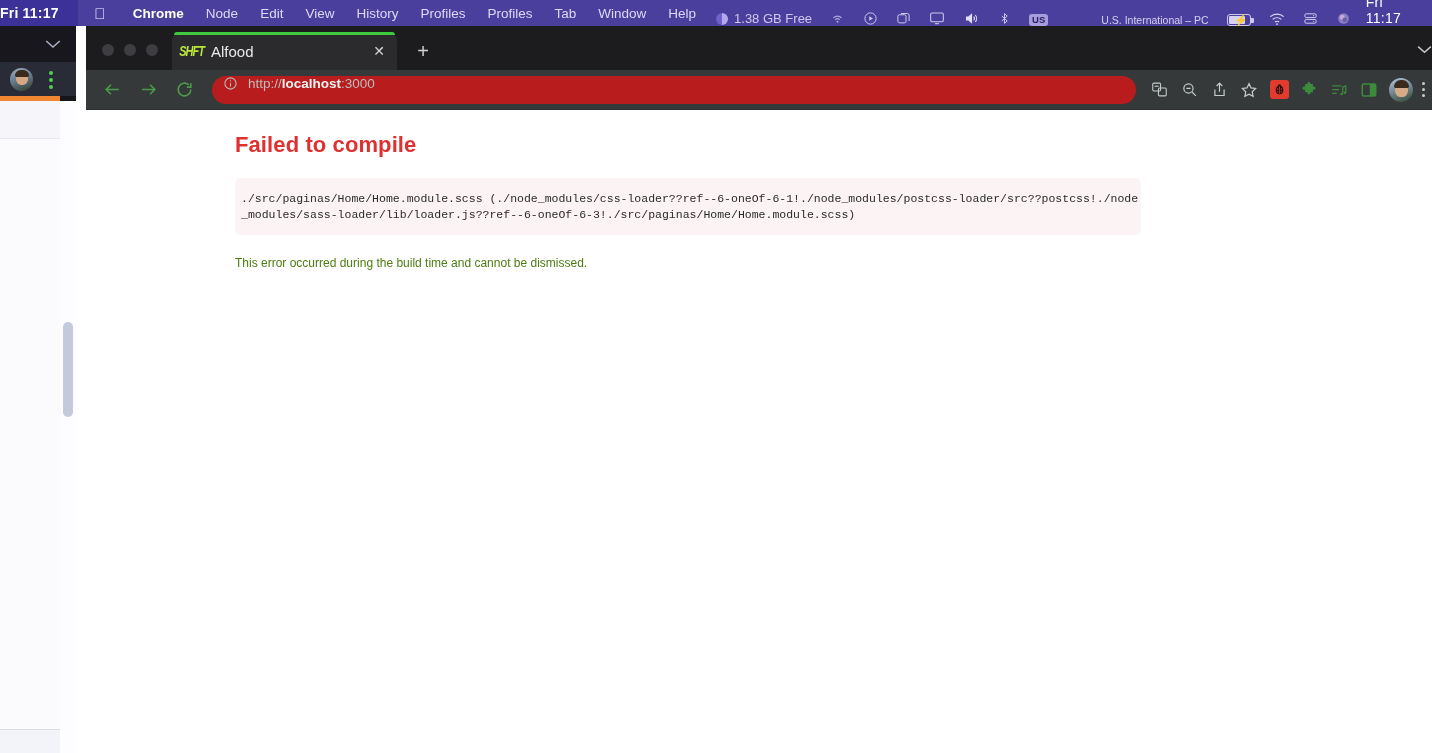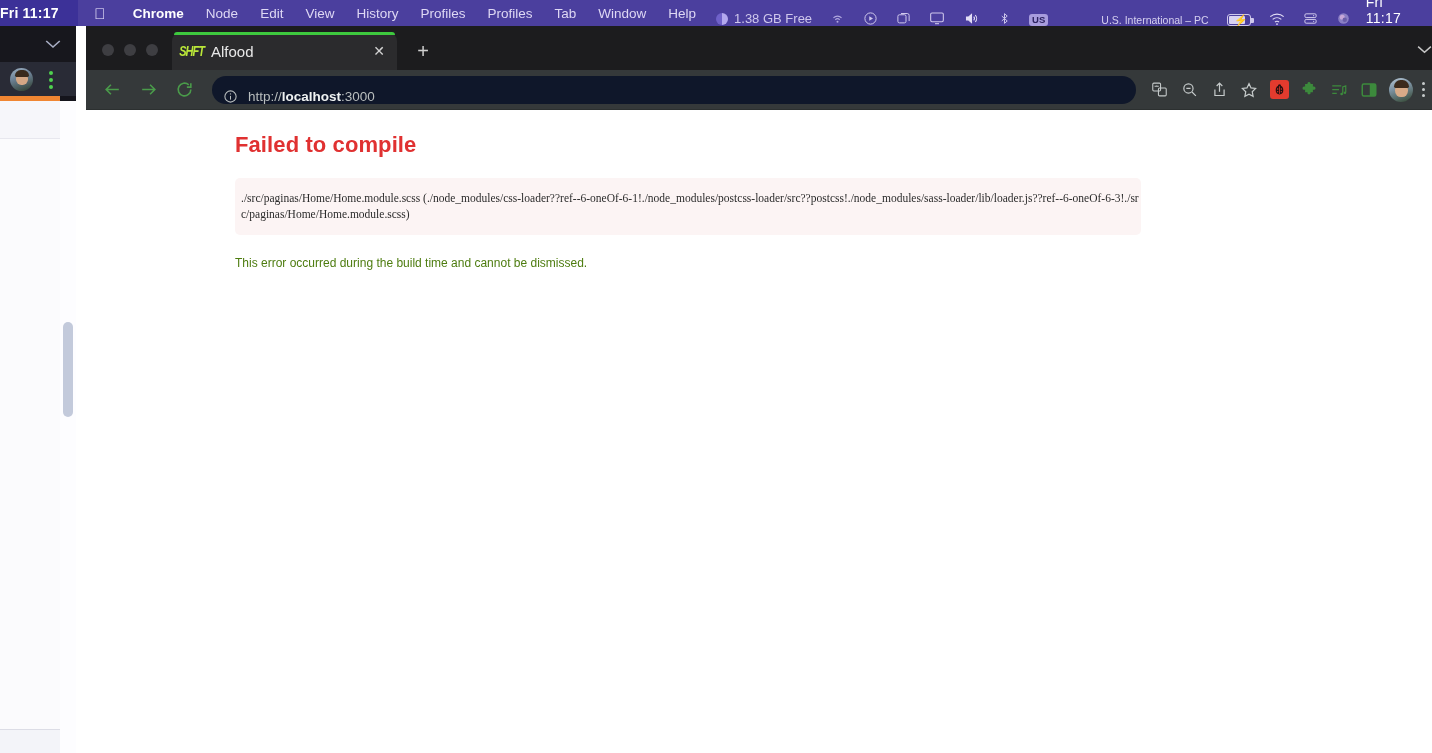--- a/index.html
+++ b/index.html
@@ -186,8 +186,8 @@
     color: #4a9b4a; border-radius: 50%;
   }
   .omnibox {
-    flex: 1 1 auto; height: 28px; background: #0f172a; border-radius: 14px;
-    display: flex; align-items: flex-end; padding: 0 14px 0 11px;
+    flex: 1 1 auto; height: 28px; background: #b91c1c; border-radius: 14px;
+    display: flex; align-items: flex-start; padding: 0 14px 0 11px;
     margin: 0 8px 0 10px; min-width: 0;
   }
   .omnibox .info-ic { color: #b8bdbd; margin-right: 10px; flex: none; display:flex; }

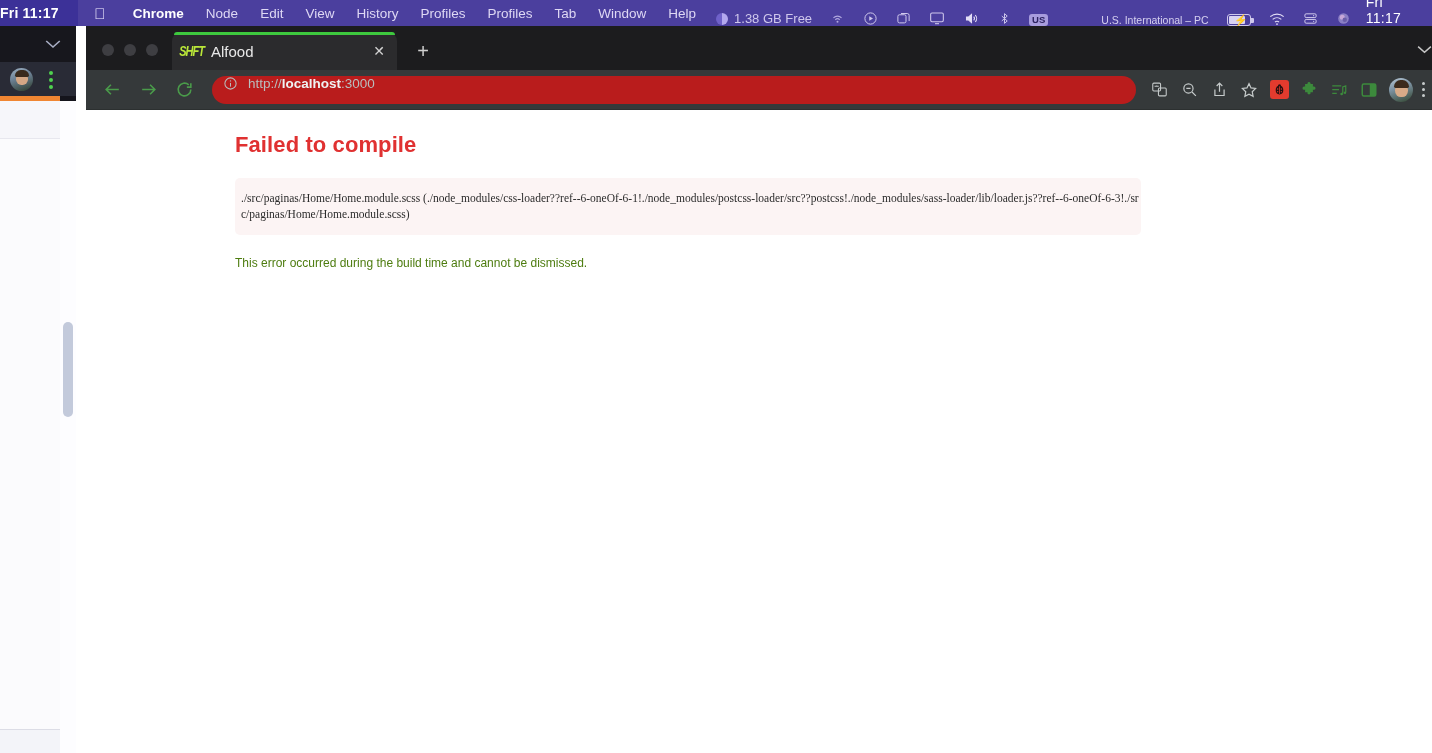--- a/index.html
+++ b/index.html
@@ -231,7 +231,7 @@
   .err-box {
     width: 906px; background: #fcf4f4; border-radius: 5px;
     padding: 13px 0 13px 6px;
-    font-family: Liberation Serif, serif;
+    font-family: Liberation Mono, monospace;
     font-size: 11.5px; line-height: 15.5px; color: #2b2b2b;
     word-break: break-all; white-space: pre-wrap;
   }

